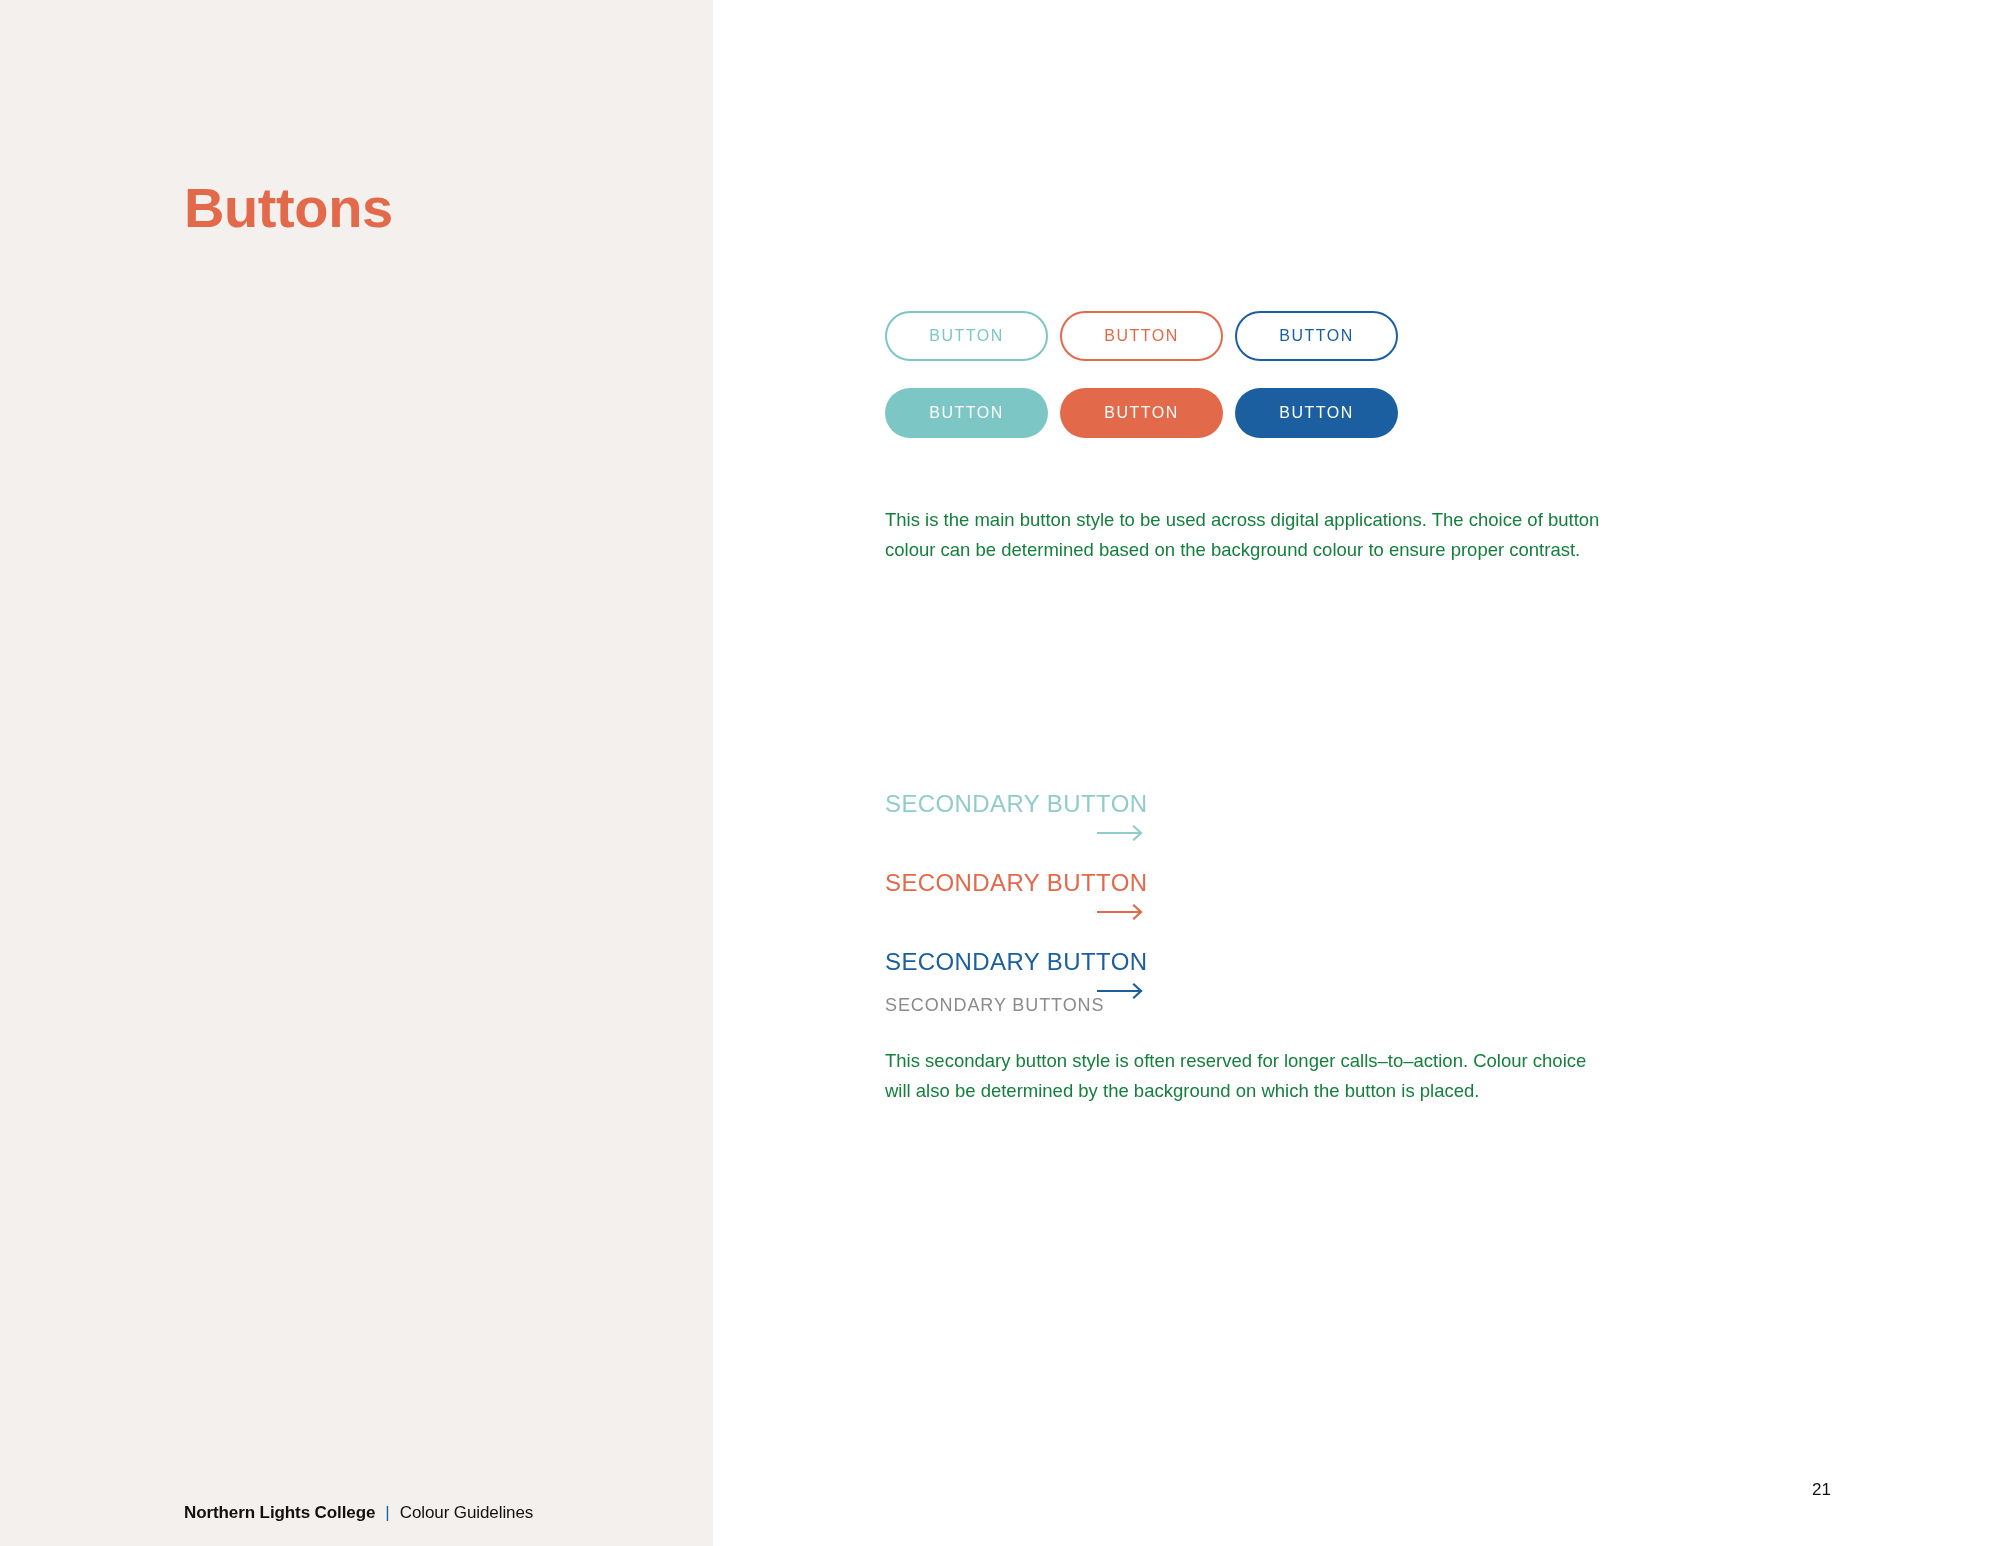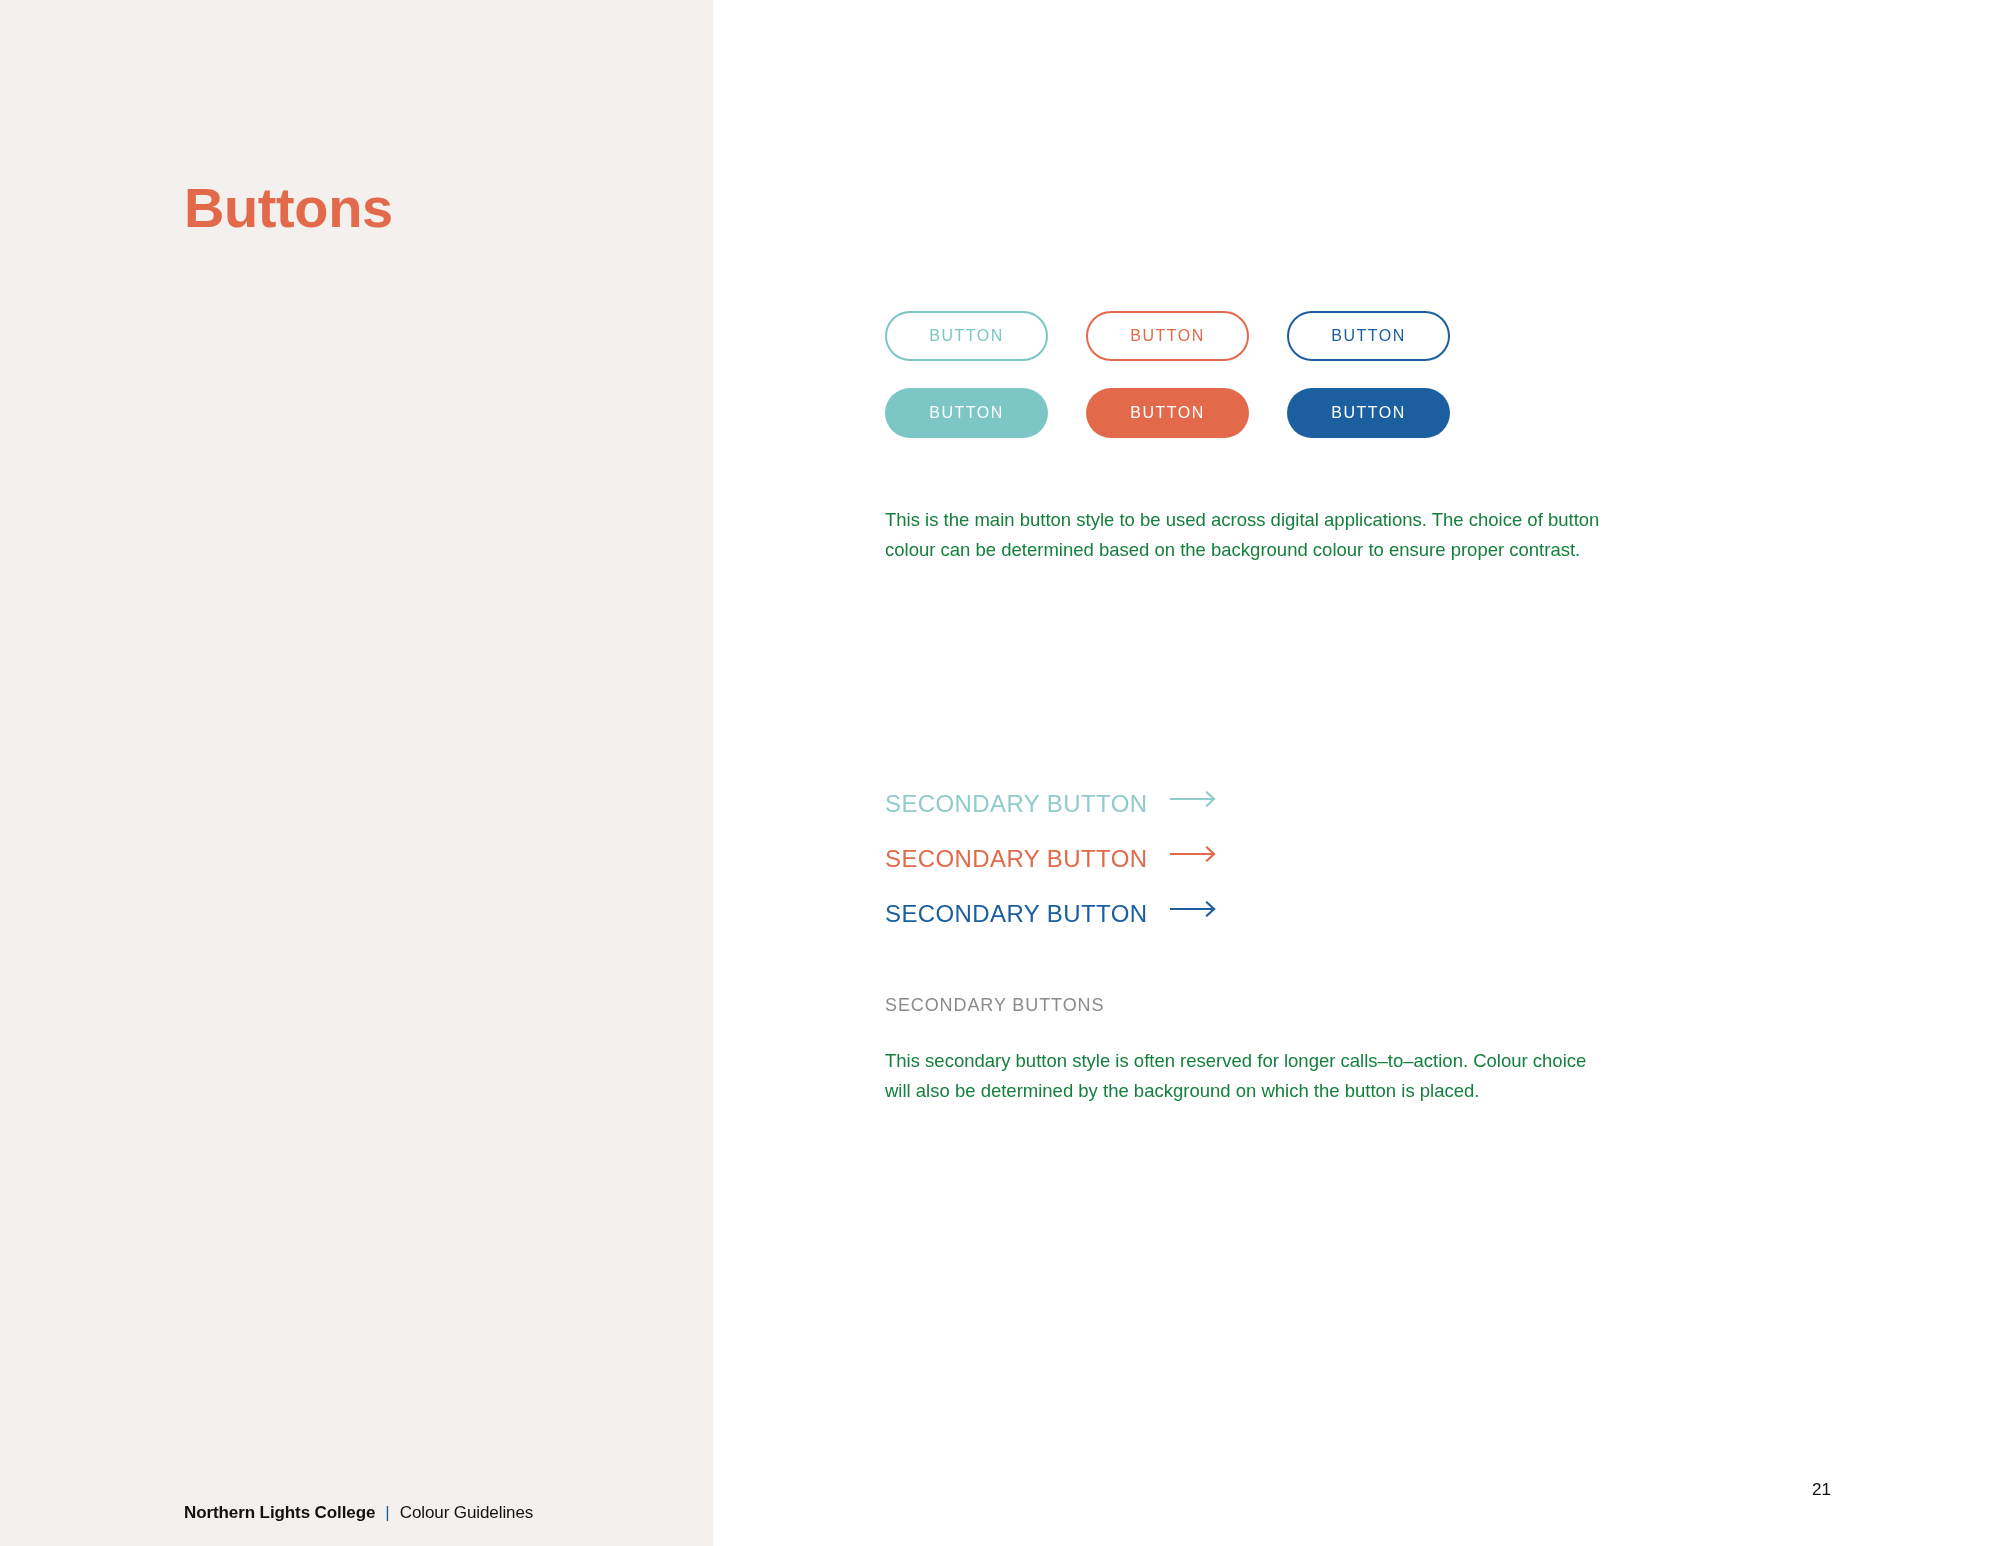--- a/index.html
+++ b/index.html
@@ -106,7 +106,7 @@
   }
   .btn-row {
     display: flex;
-    gap: 38px;
+    gap: 12px;
     margin-bottom: 27px;
   }
   .btn-row:last-child { margin-bottom: 0; }

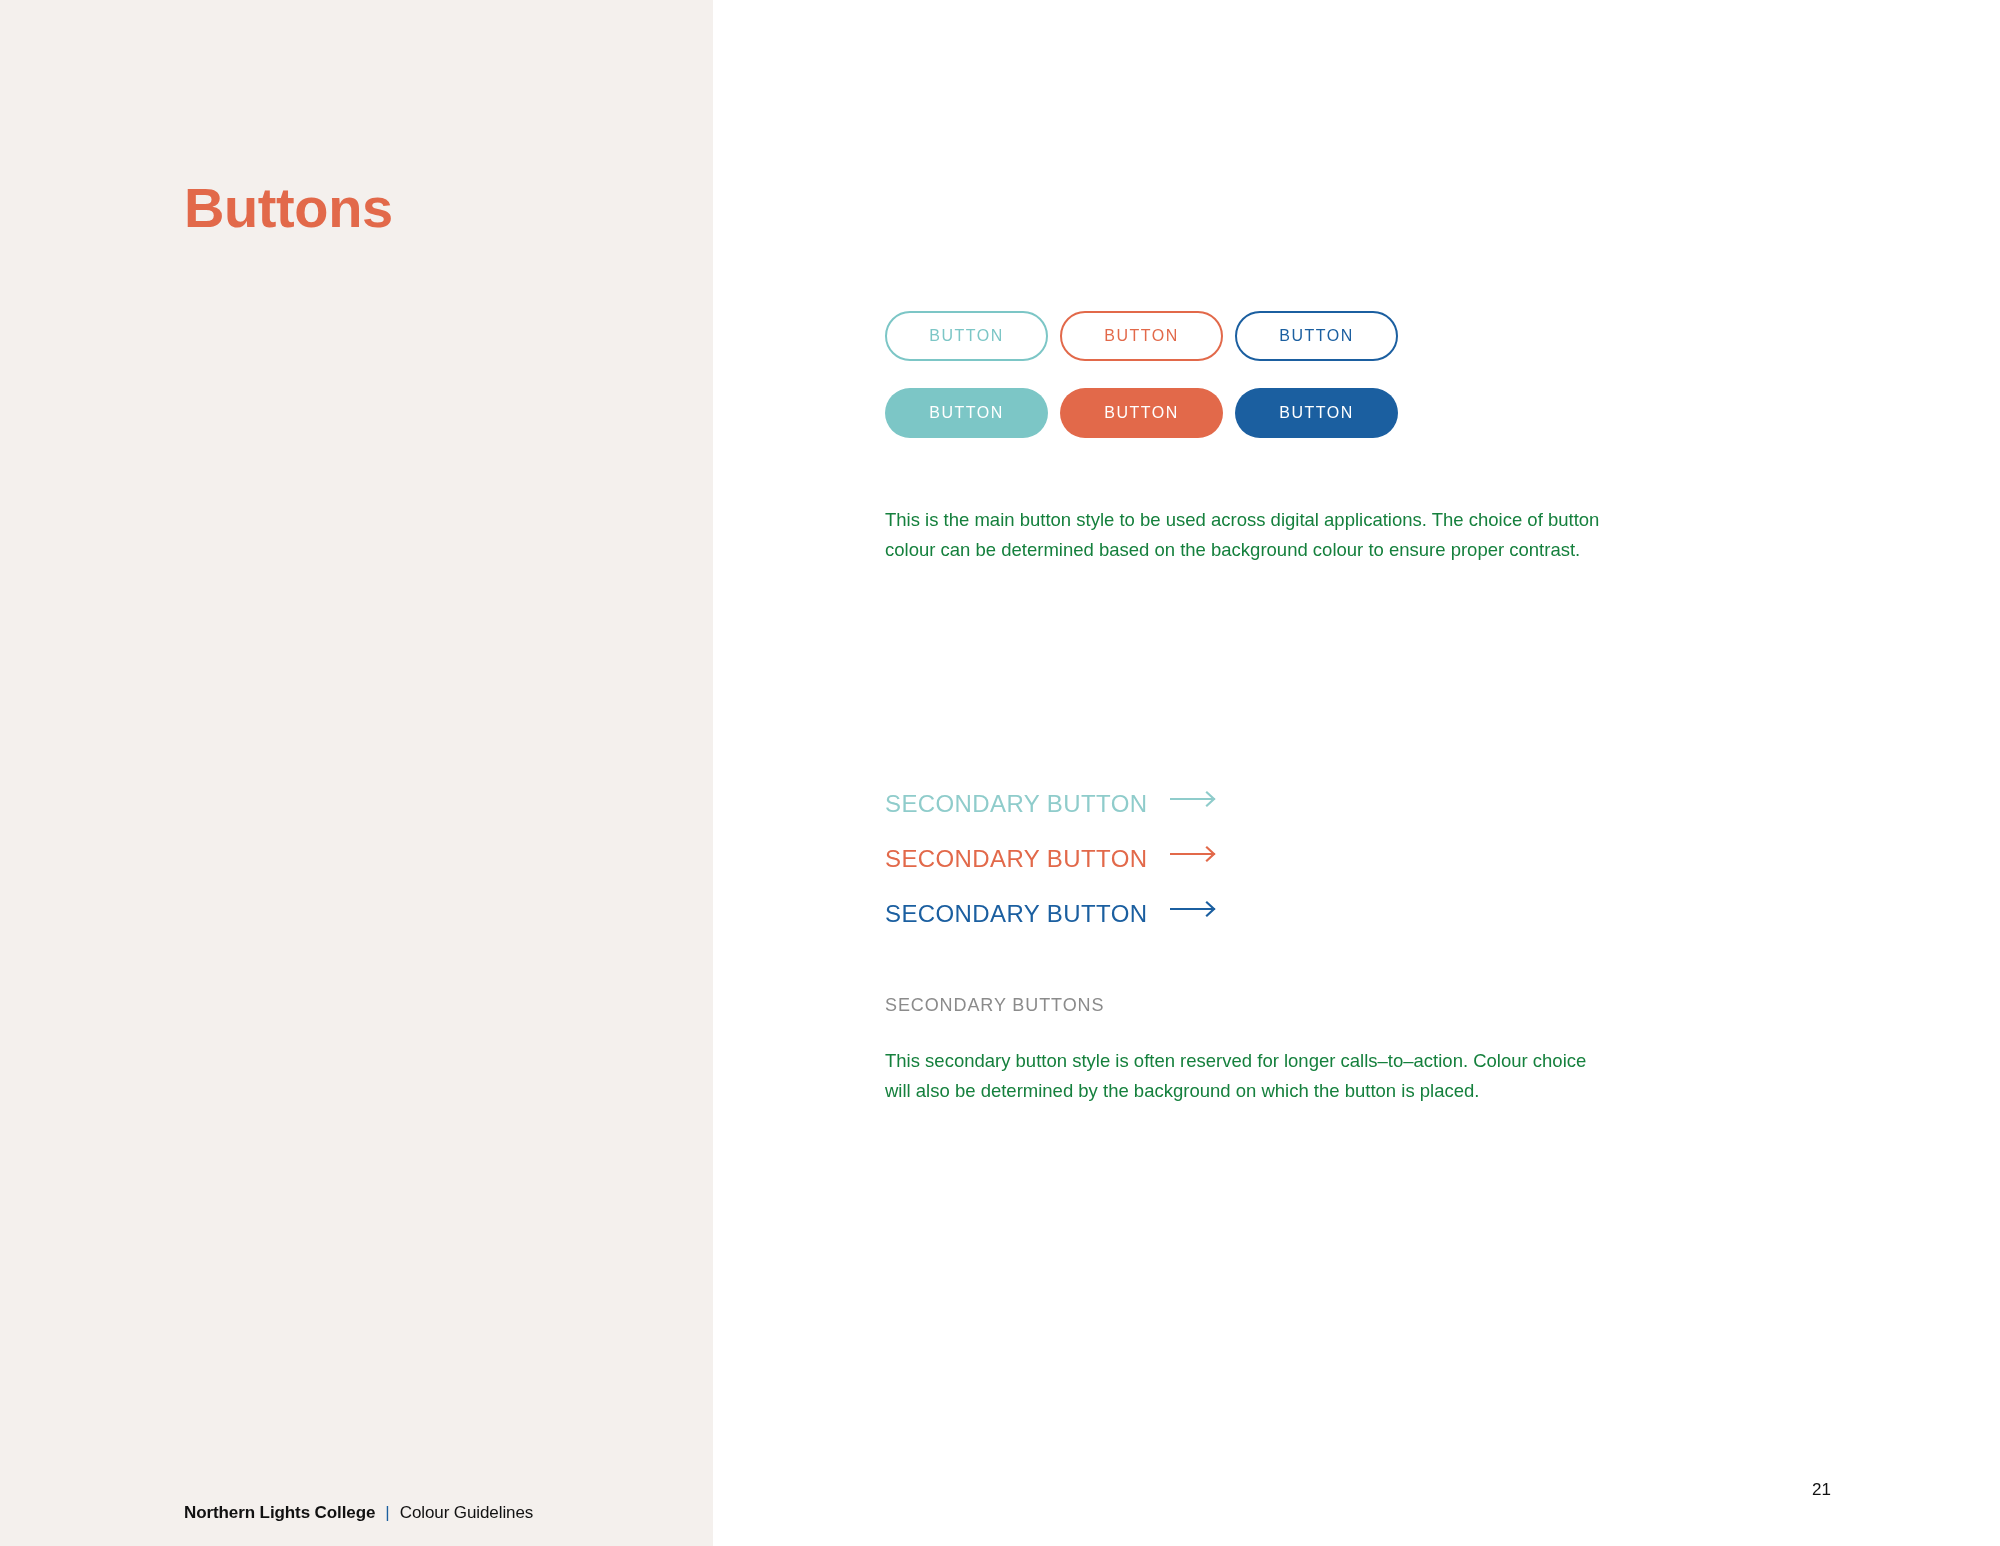--- a/index.html
+++ b/index.html
@@ -168,13 +168,14 @@
   }
   .sec-link {
     display: flex;
-    align-items: flex-start;
-    gap: 23px;
+    align-items: flex-end;
+    gap: 6px;
     margin-bottom: 27px;
     font-size: 24px;
     font-weight: 500;
     letter-spacing: 0.4px;
     white-space: nowrap;
+    flex-direction: column;
   }
   .sec-link:last-child { margin-bottom: 0; }
   .sec-link.teal   { color: #8fcccb; }

